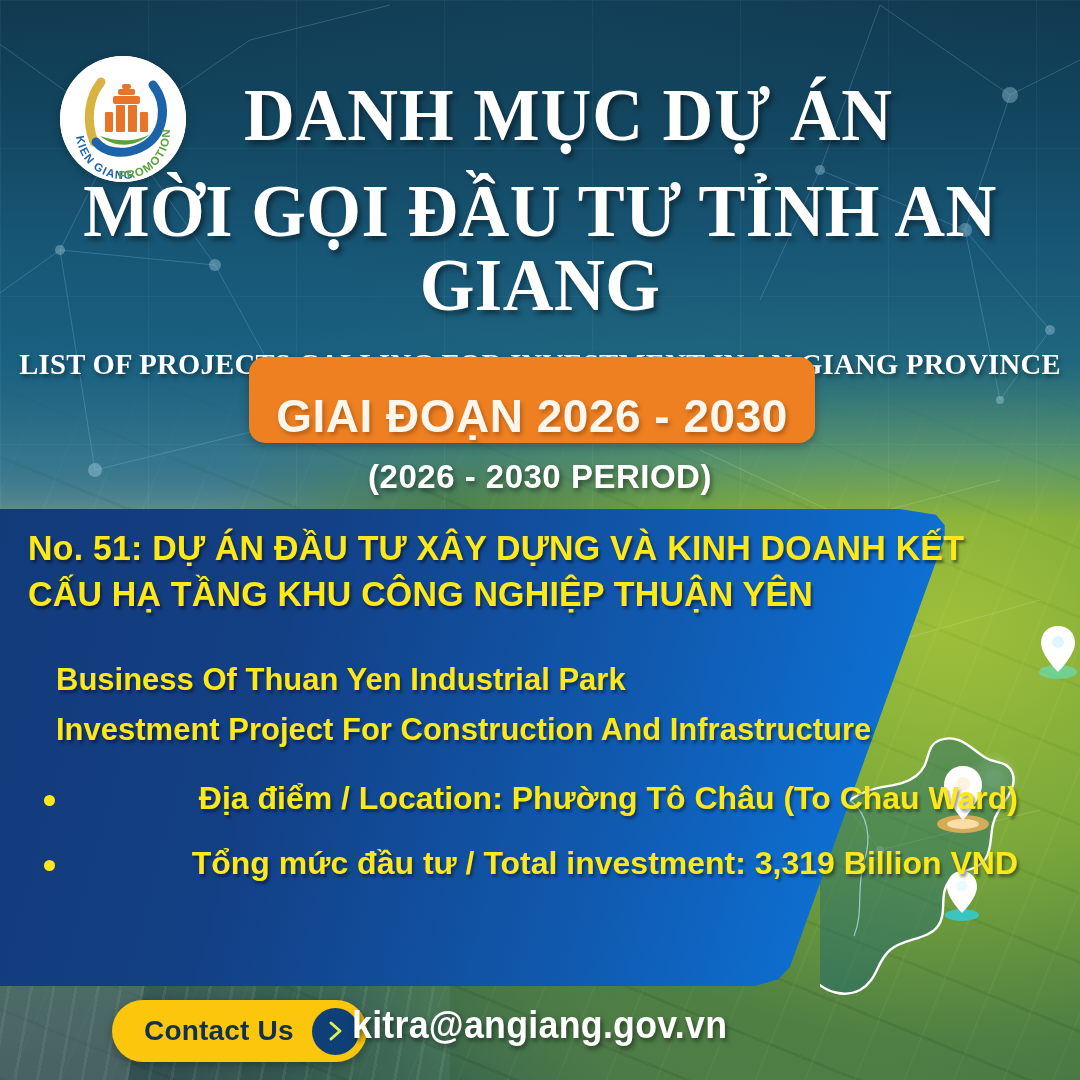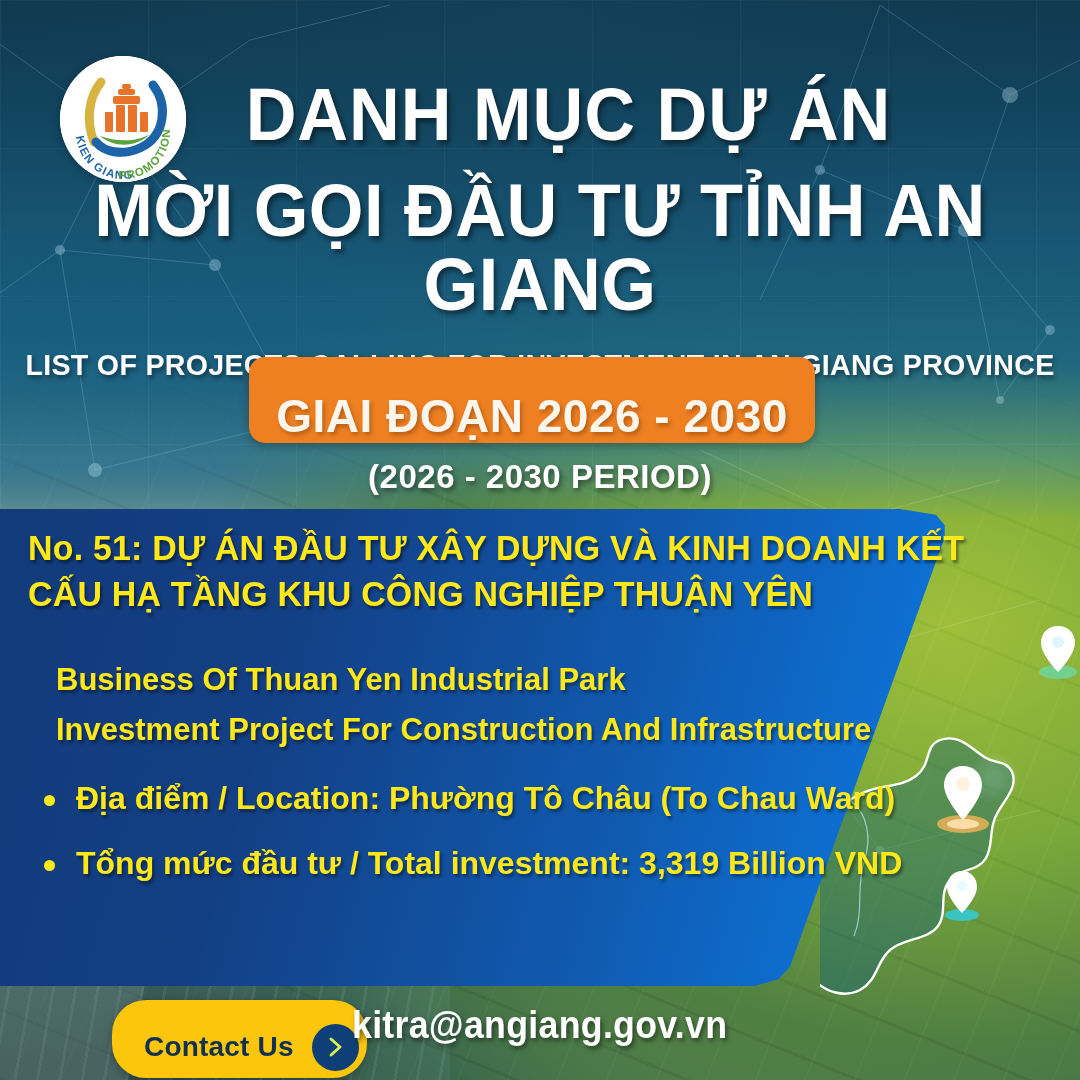--- a/index.html
+++ b/index.html
@@ -97,6 +97,7 @@
     position: absolute;
     left: 0; right: 0; top: 78px;
     text-align: center;
+    font-family: Liberation Serif, serif;
   }
   .title-line1 {
     font-size: 74px;

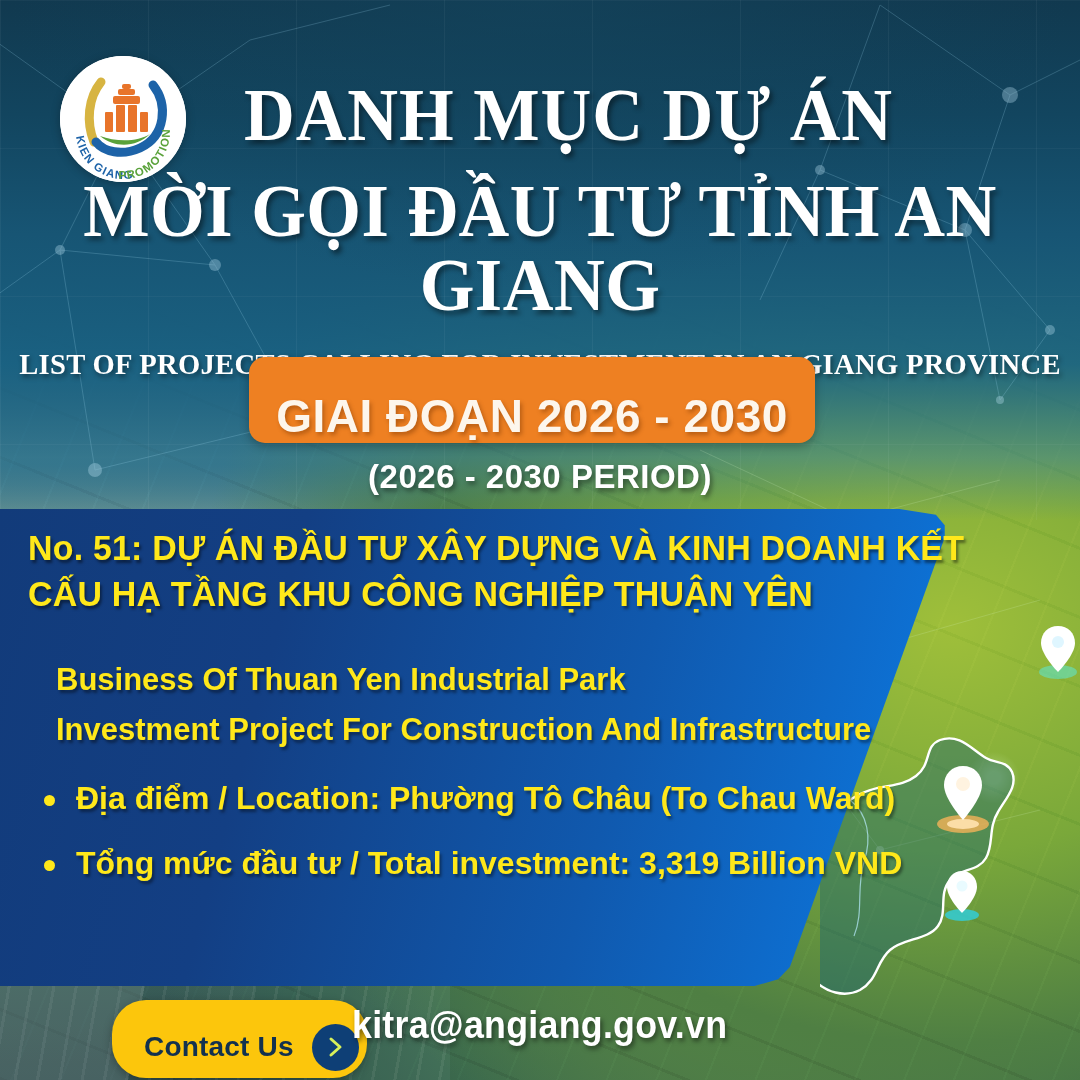--- a/index.html
+++ b/index.html
@@ -205,7 +205,7 @@
     left: 38px; top: 782px;
     width: 980px;
     list-style: none;
-    margin: 0; padding: 0;
+    margin: 0; padding: 0; text-align: right;
   }
   .bullets li {
     position: relative;

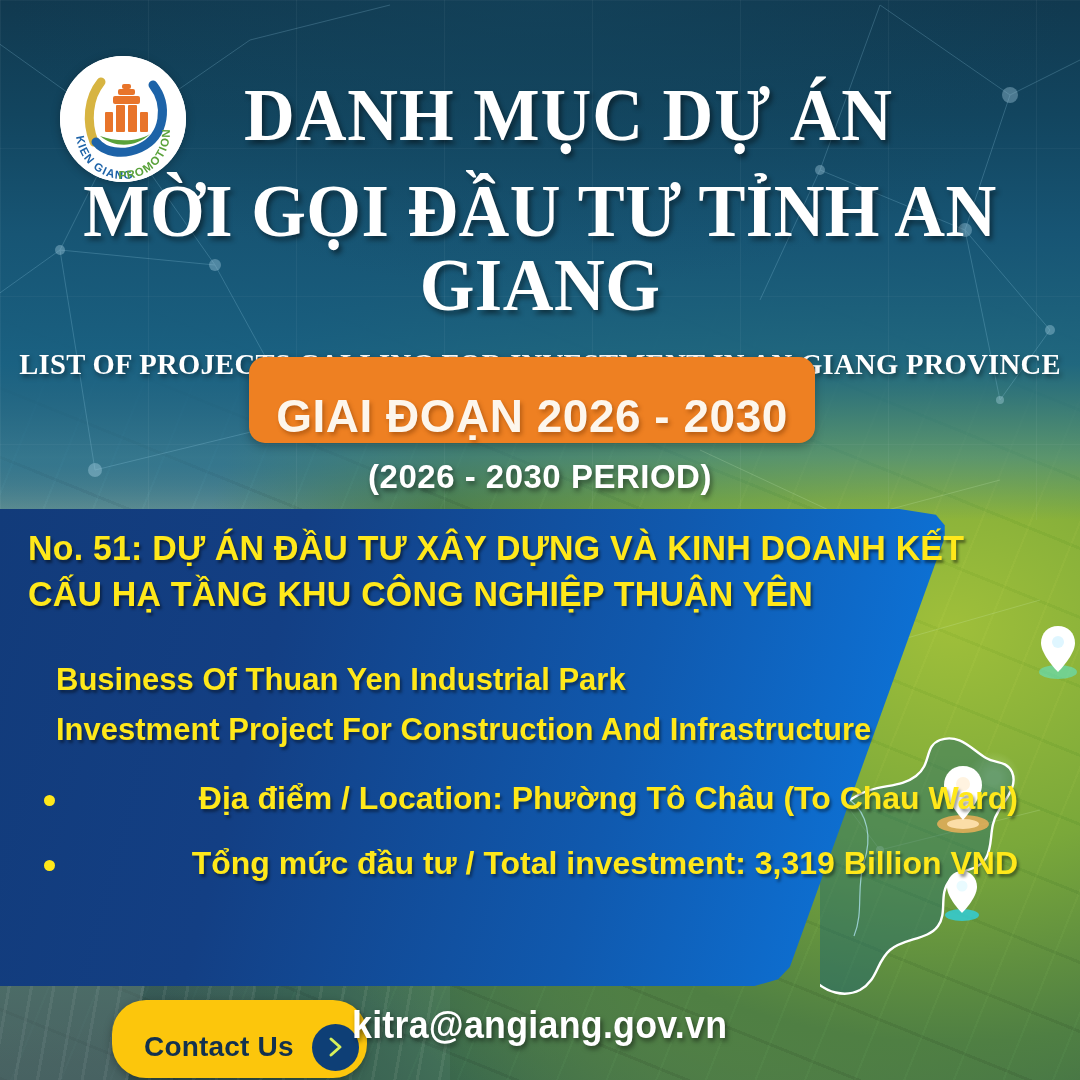--- a/index.html
+++ b/index.html
@@ -232,7 +232,7 @@
     position: absolute;
     left: 112px; top: 1000px;
     height: 62px;
-    padding: 16px 8px 0 32px;
+    padding: 0 8px 0 32px;
     background: #fcc60c;
     border-radius: 34px;
     display: flex;

